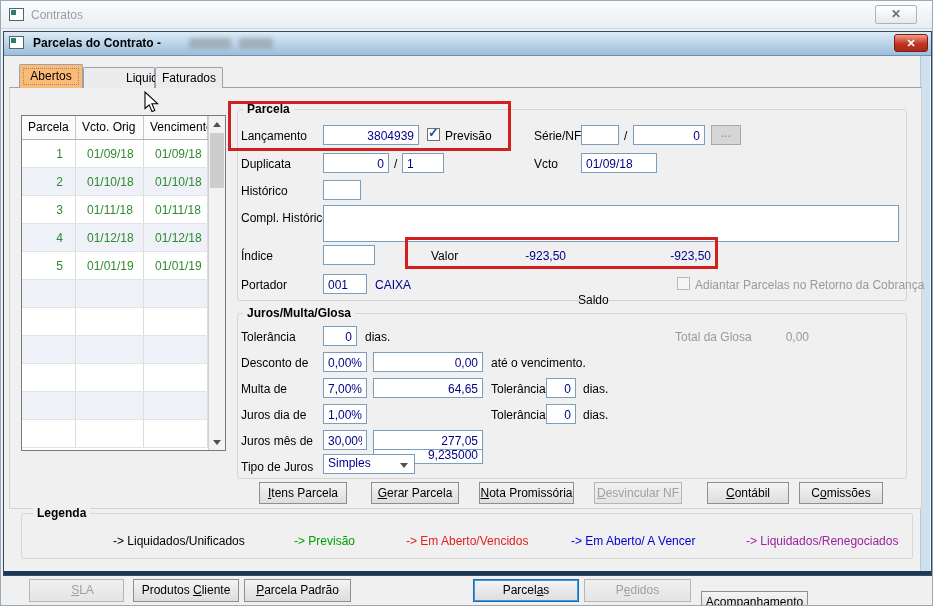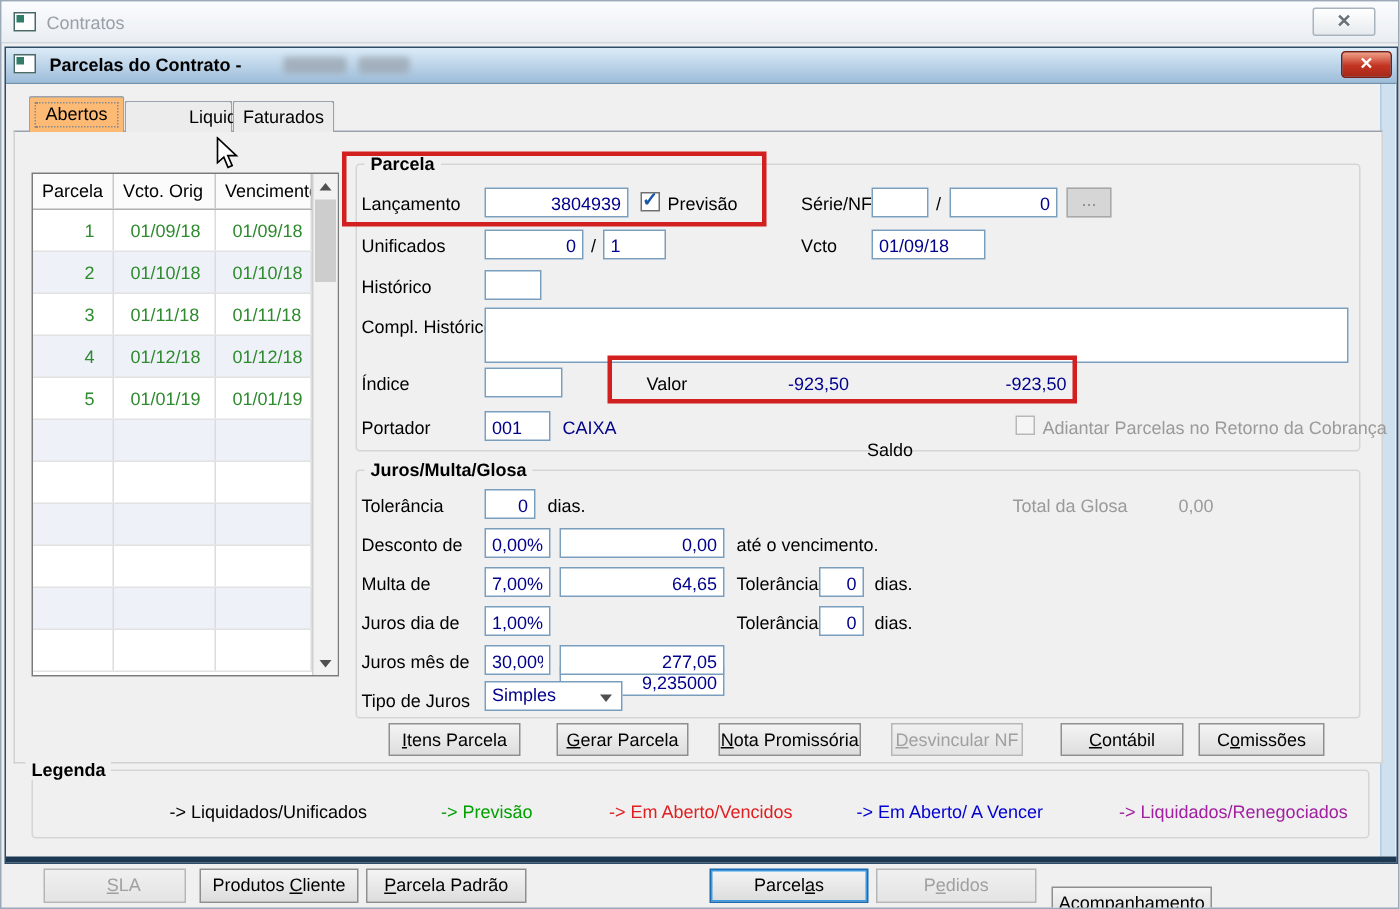--- a/index.html
+++ b/index.html
@@ -213,7 +213,7 @@
     <input class="field num" style="left: 632px; top: 124px; width: 72px;" readonly="" value="0">
     <div class="field disabled" style="left:710px;top:124px;width:30px;">...</div>
 
-    <div class="lbl" style="left:240px;top:156px;">Unificados</div>
+    <div class="lbl" style="left:240px;top:156px;">Duplicata</div>
     <input class="field num" style="left: 322px; top: 152px; width: 66px;" readonly="" value="0">
     <div class="lbl" style="left:393px;top:156px;">/</div>
     <input class="field" style="left: 401px; top: 152px; width: 42px;" readonly="" value="1">

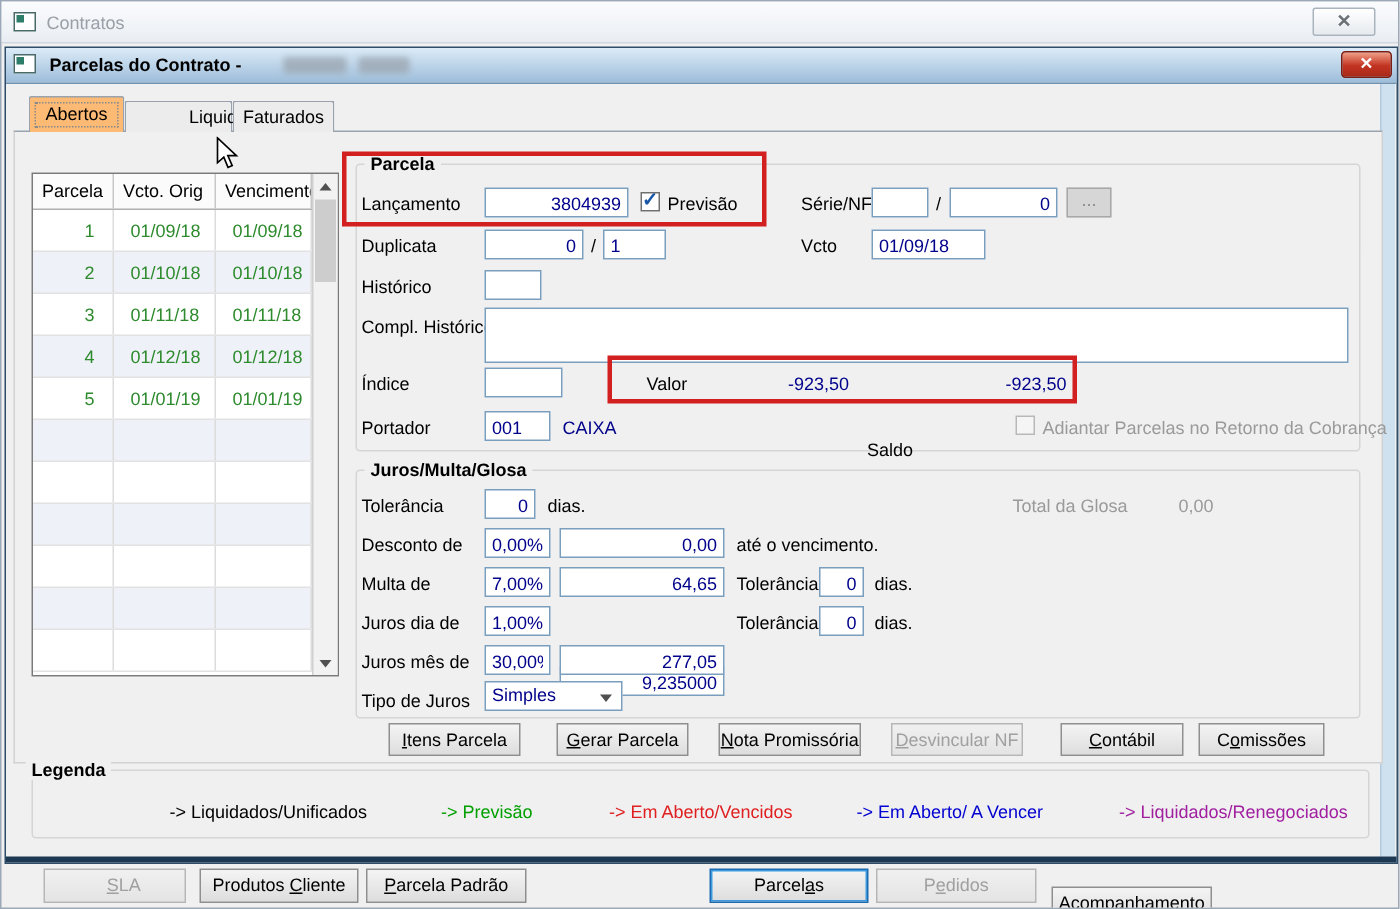--- a/index.html
+++ b/index.html
@@ -293,7 +293,7 @@
 
   <div class="abs0">
     <div class="group" style="left:20px;top:512px;width:892px;height:46px;"></div>
-    <div class="group-label" style="left:16px;top:505px;">Legenda</div>
+    <div class="group-label" style="left:32px;top:505px;">Legenda</div>
     <div class="abs0" id="legend-items">
         <div class="legend-item" style="left: 112px; top: 533px; color: rgb(0, 0, 0);">-&gt; Liquidados/Unificados</div>
         <div class="legend-item" style="left: 293px; top: 533px; color: rgb(0, 160, 0);">-&gt; Previsão</div>

